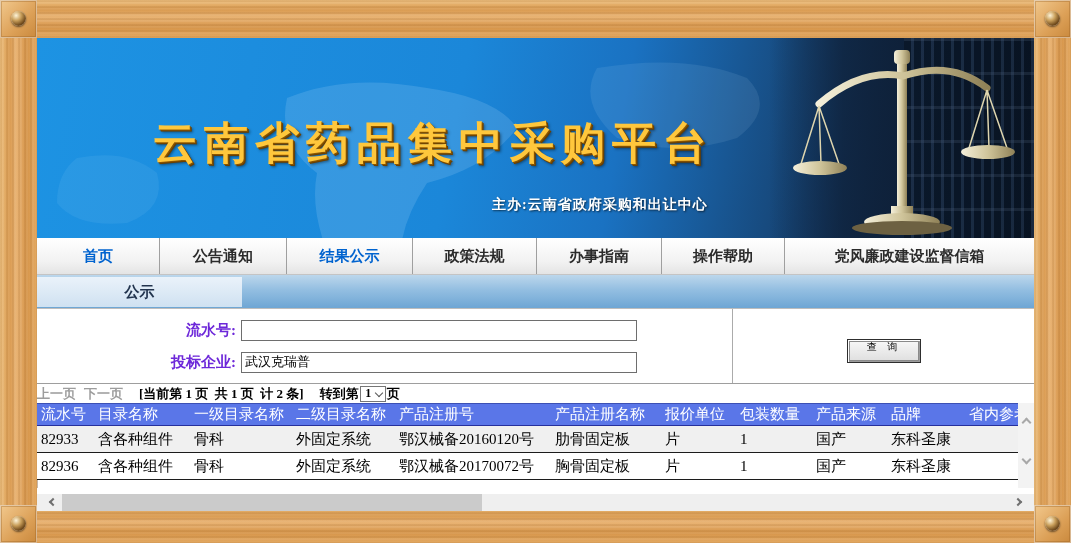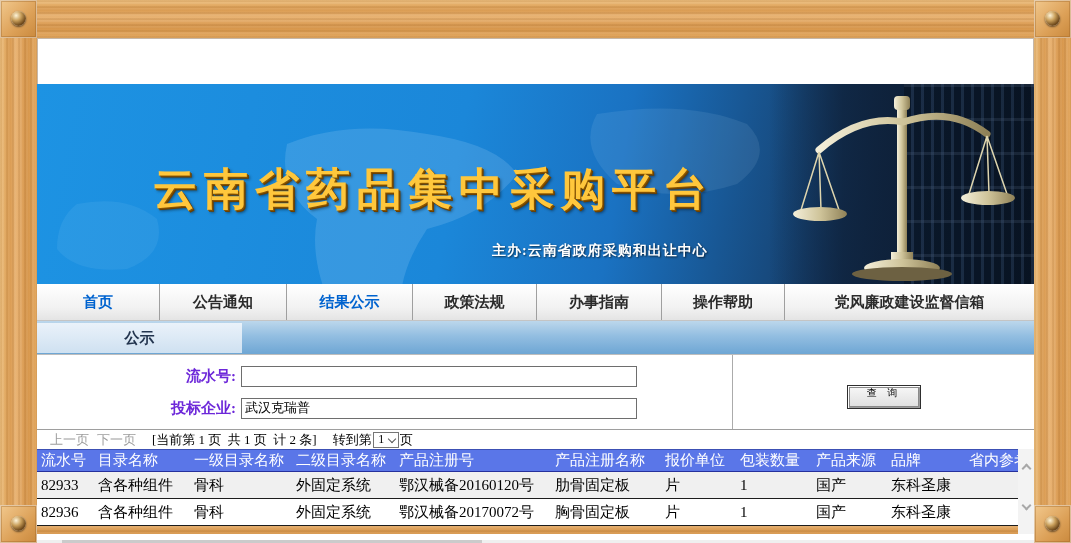--- a/index.html
+++ b/index.html
@@ -45,7 +45,6 @@
   .banner {
     position:relative; height:200px; overflow:hidden;
     background:linear-gradient(100deg,#1d93e3 0%,#1b87d9 42%,#1a72c2 58%,#174a7e 74%,#122a4d 88%,#0e2038 100%);
-    margin-top:46px;
   }
   .map-blob { position:absolute; fill:rgba(200,230,252,.16); }
   .banner-title {

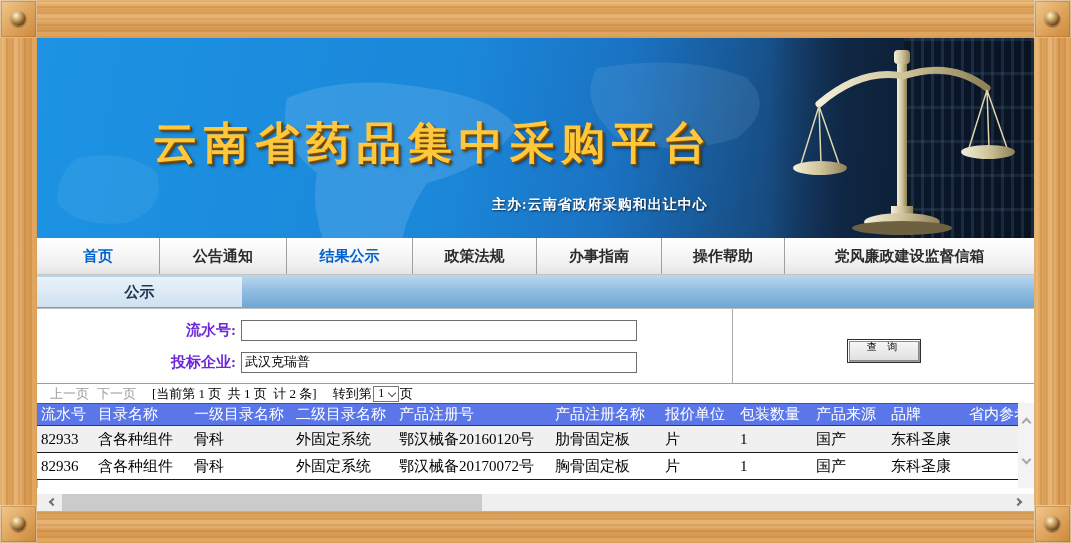--- a/index.html
+++ b/index.html
@@ -120,7 +120,7 @@
   
   .pager {
     height:19px; display:flex; align-items:center; background:#fff;
-    font-family:"Liberation Serif",serif; font-size:13px; color:#000; padding-left:13px; white-space:pre;
+    font-family:"Liberation Serif",serif; font-size:13px; color:#000; padding-left:0; white-space:pre;font-weight:bold;
   }
   .pager .dim { color:#9d9d9d; cursor:pointer; }
   .pager .sp { width:8px; }

